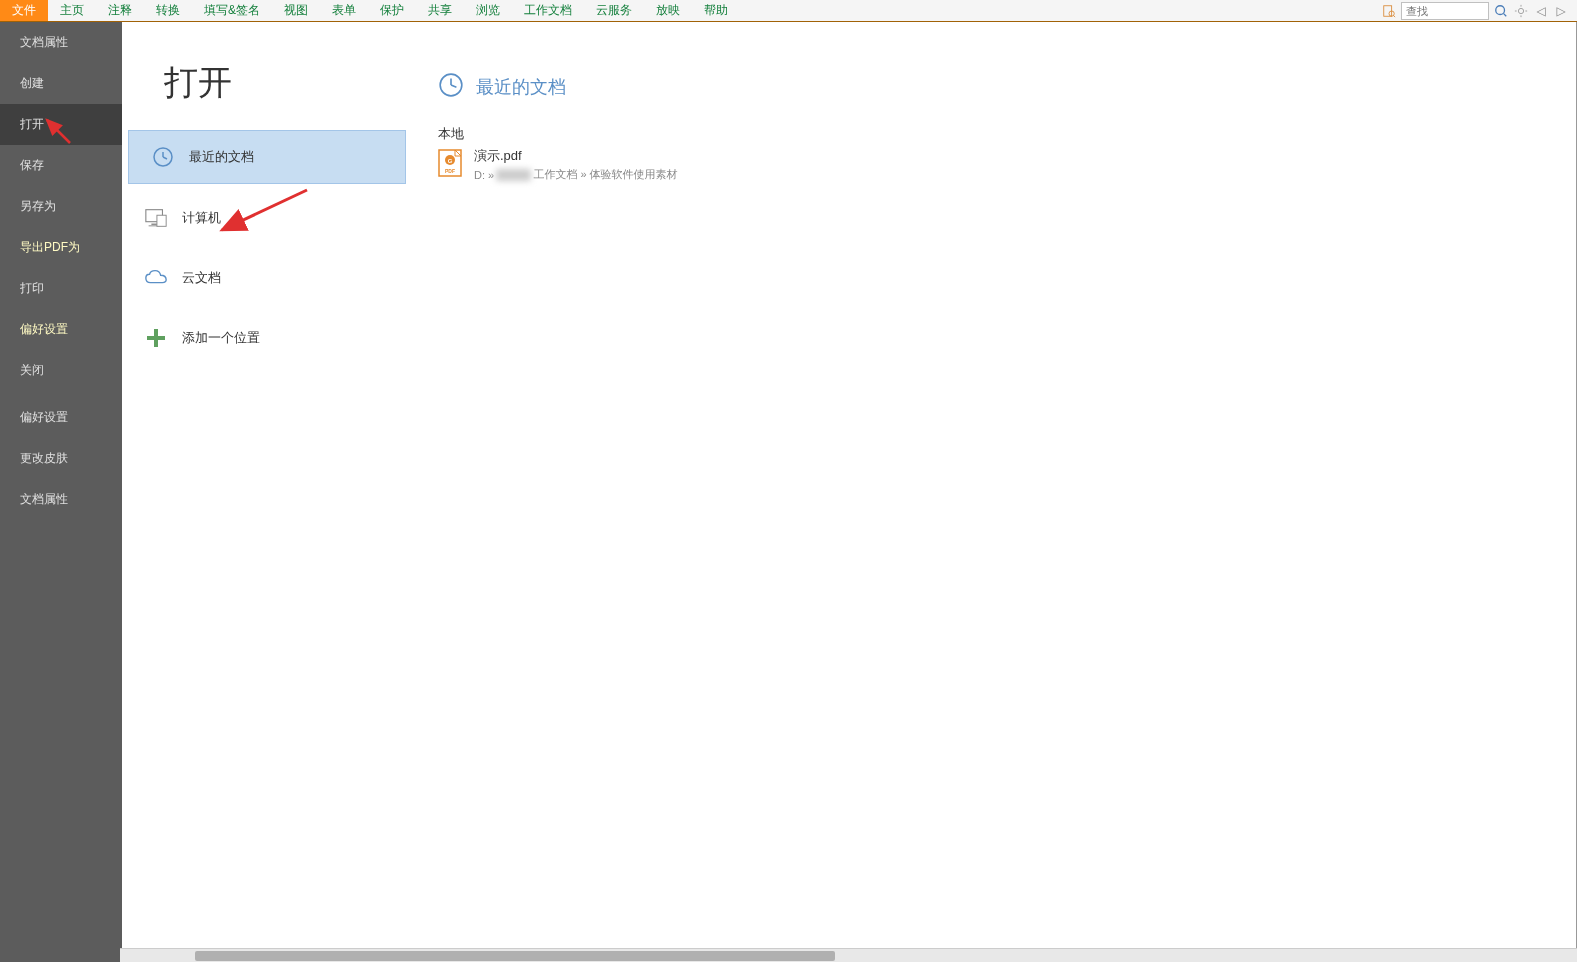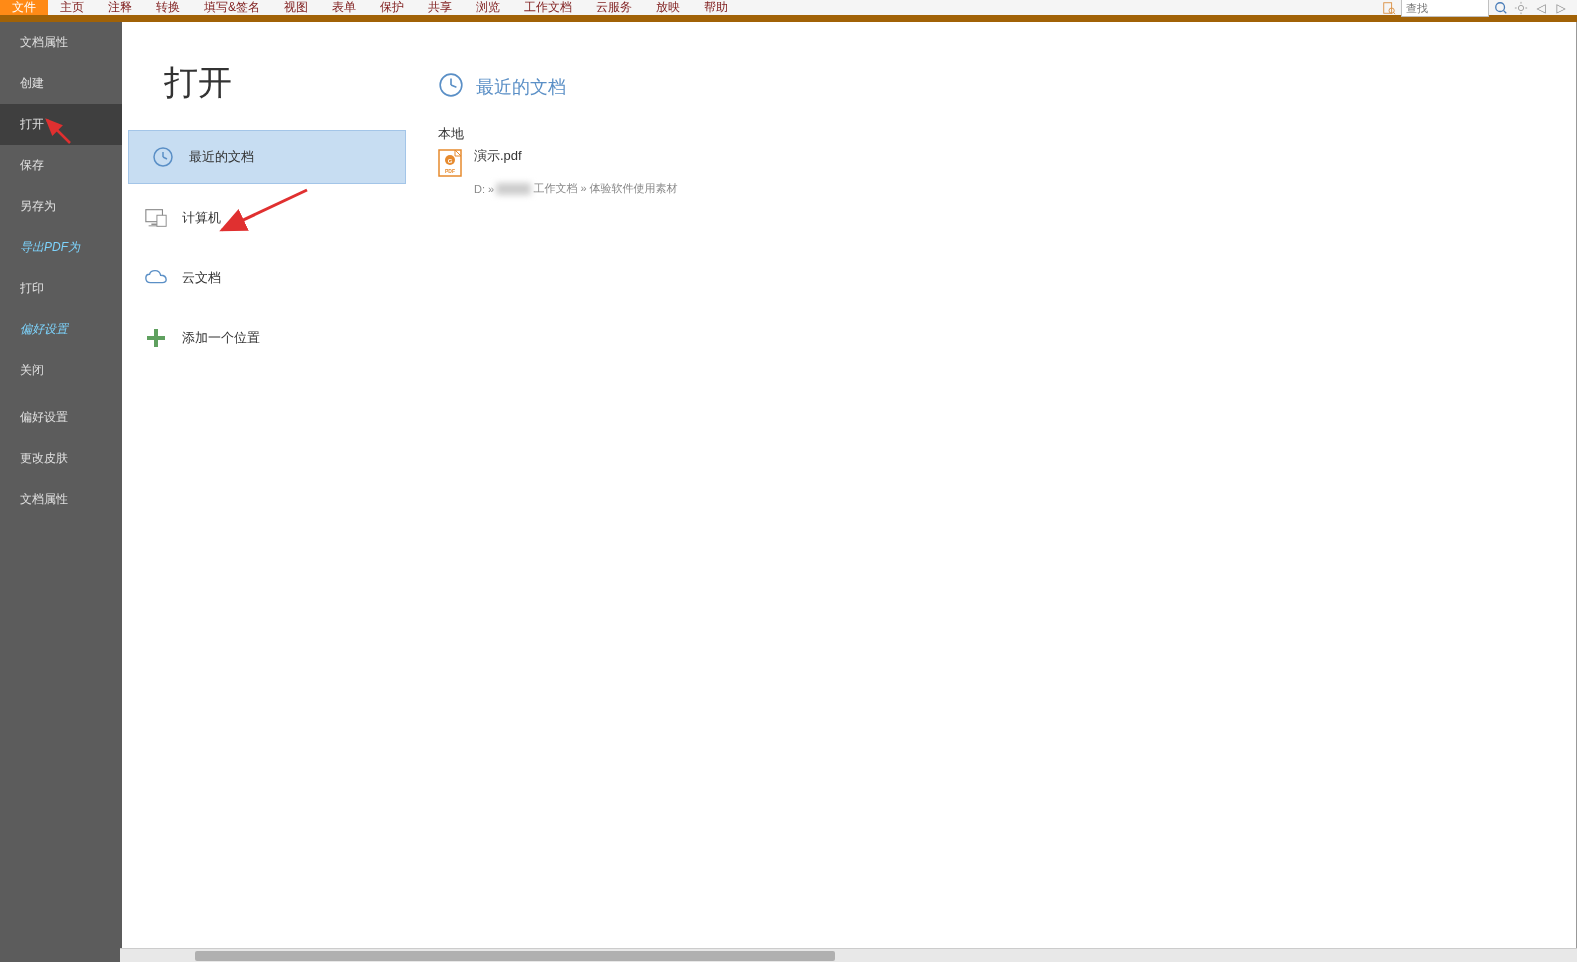--- a/index.html
+++ b/index.html
@@ -15,7 +15,7 @@
     .top-menu {
       height: 22px;
       background: #f5f5f5;
-      border-bottom: 7px solid #a16207;
+      border-bottom: 1px solid #a16207;
       display: flex;
       align-items: stretch;
     }

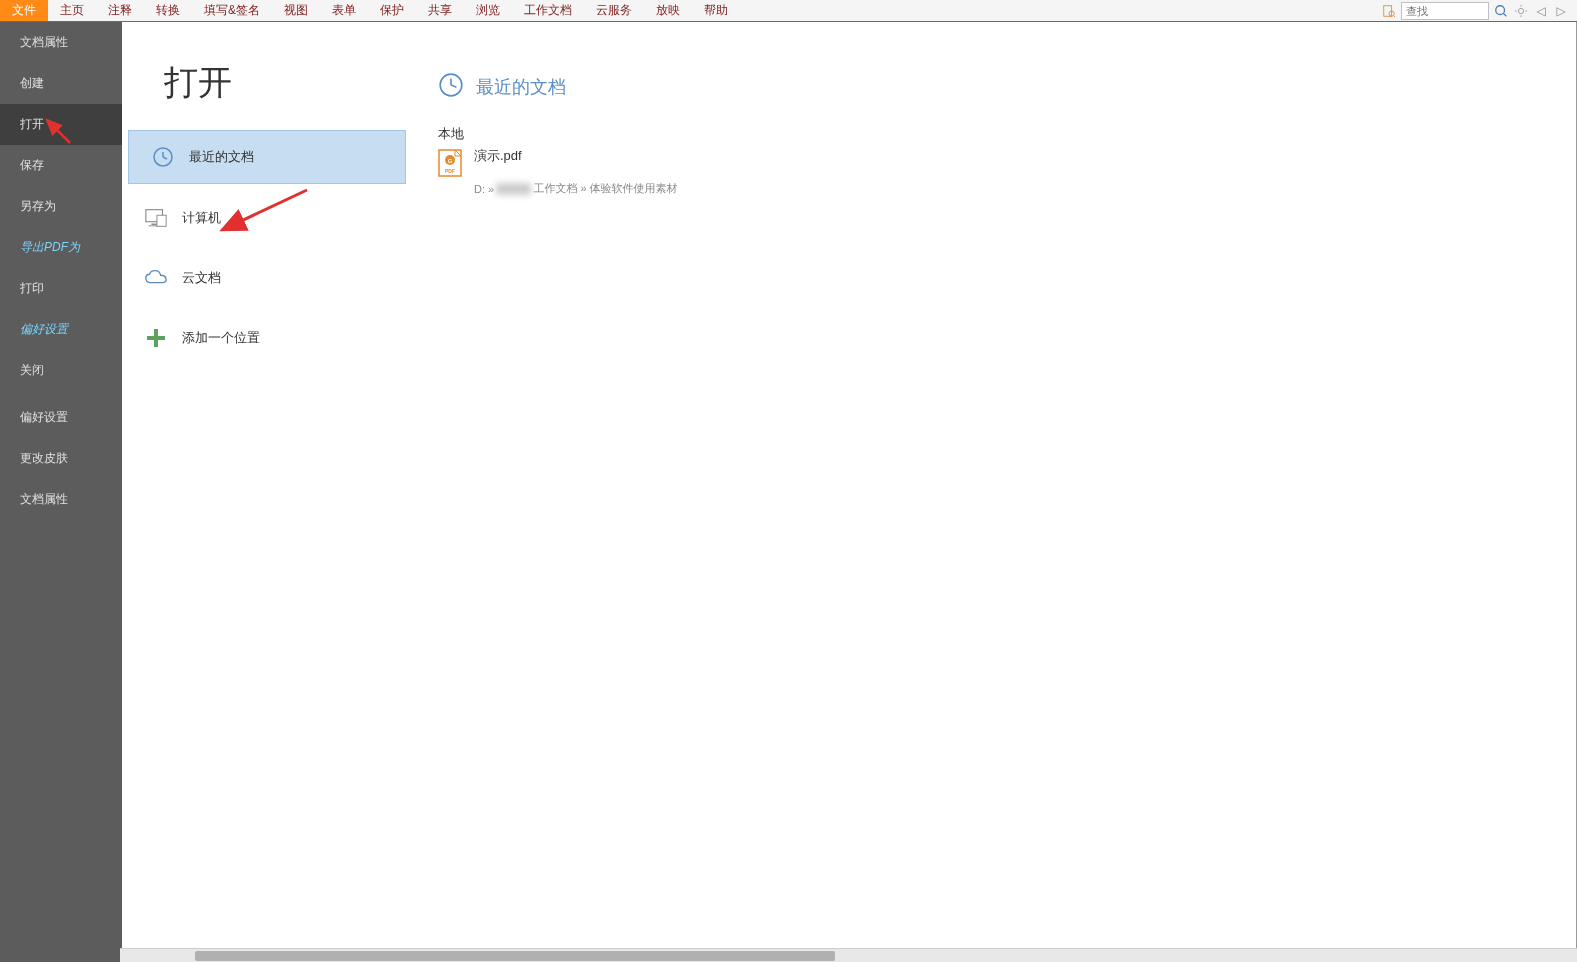--- a/index.html
+++ b/index.html
@@ -23,7 +23,7 @@
       padding: 0 12px;
       display: flex;
       align-items: center;
-      color: #7f1d1d;
+      color: #15803d;
       cursor: pointer;
       font-size: 12px;
     }

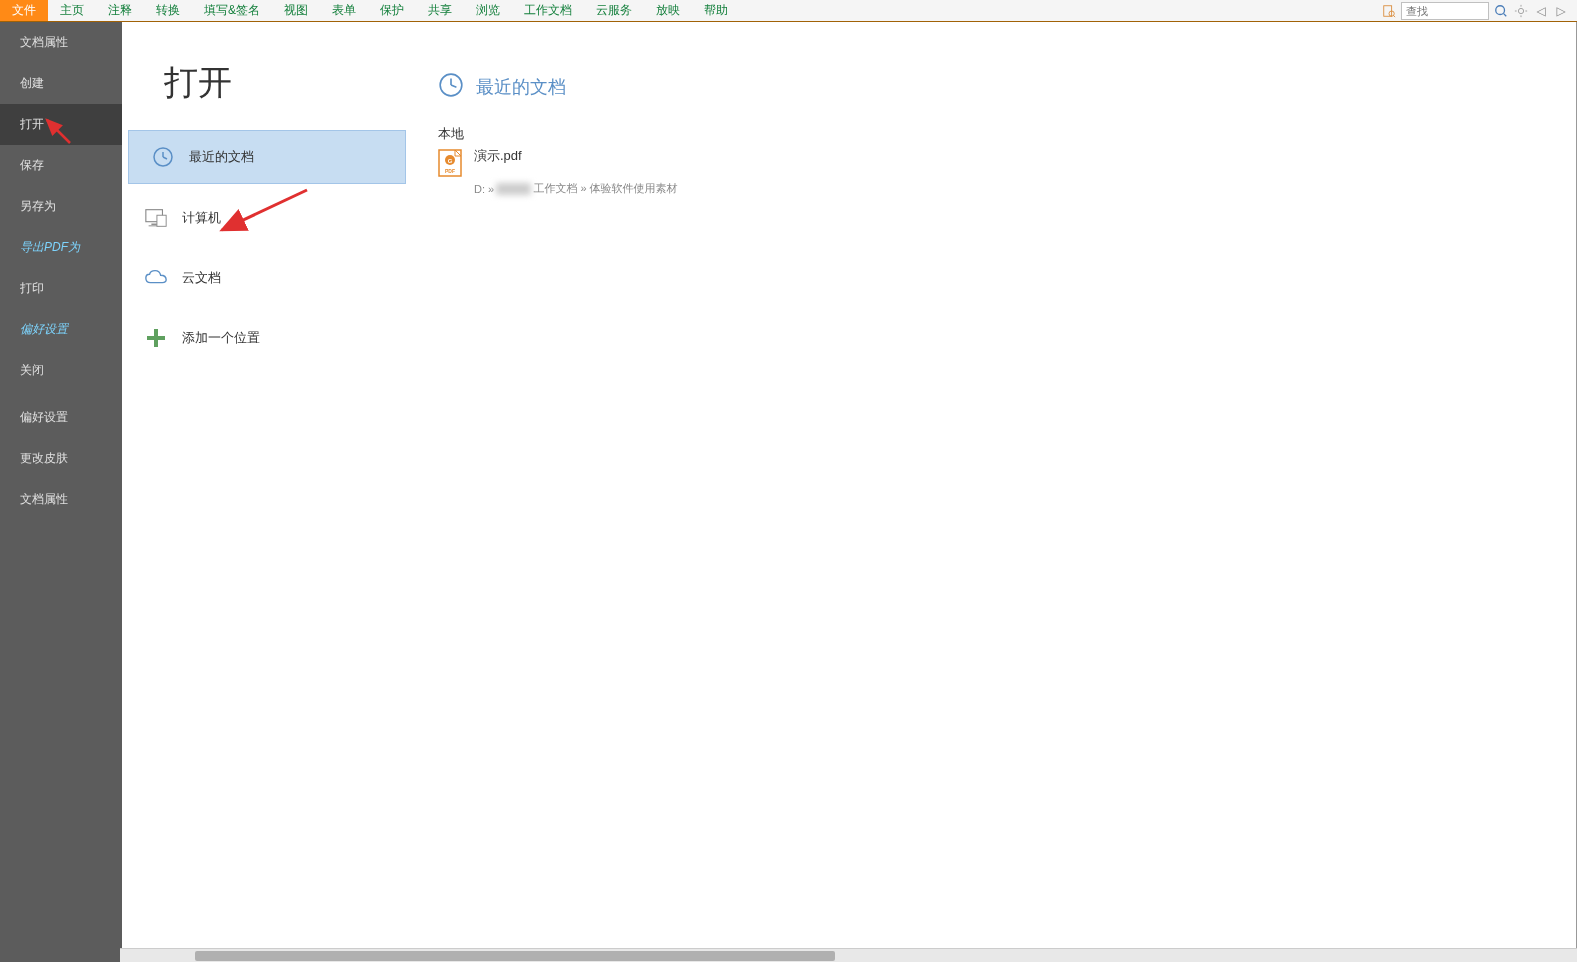--- a/index.html
+++ b/index.html
@@ -90,7 +90,7 @@
     .subsection-label { color: #333; font-size: 13px; }
     .doc-row { display: flex; align-items: flex-start; gap: 12px; padding: 4px 0; cursor: pointer; }
     .doc-icon { width: 24px; height: 28px; margin-top: 2px; }
-    .doc-info { display: flex; flex-direction: column; gap: 16px; }
+    .doc-info { display: flex; flex-direction: column; gap: 2px; }
     .doc-name { color: #333; font-size: 13px; }
     .doc-path { color: #888; font-size: 11px; display: flex; align-items: center; gap: 2px; }
     .blur { filter: blur(3px); background: #ccc; color: transparent; border-radius: 2px; padding: 0 2px; }

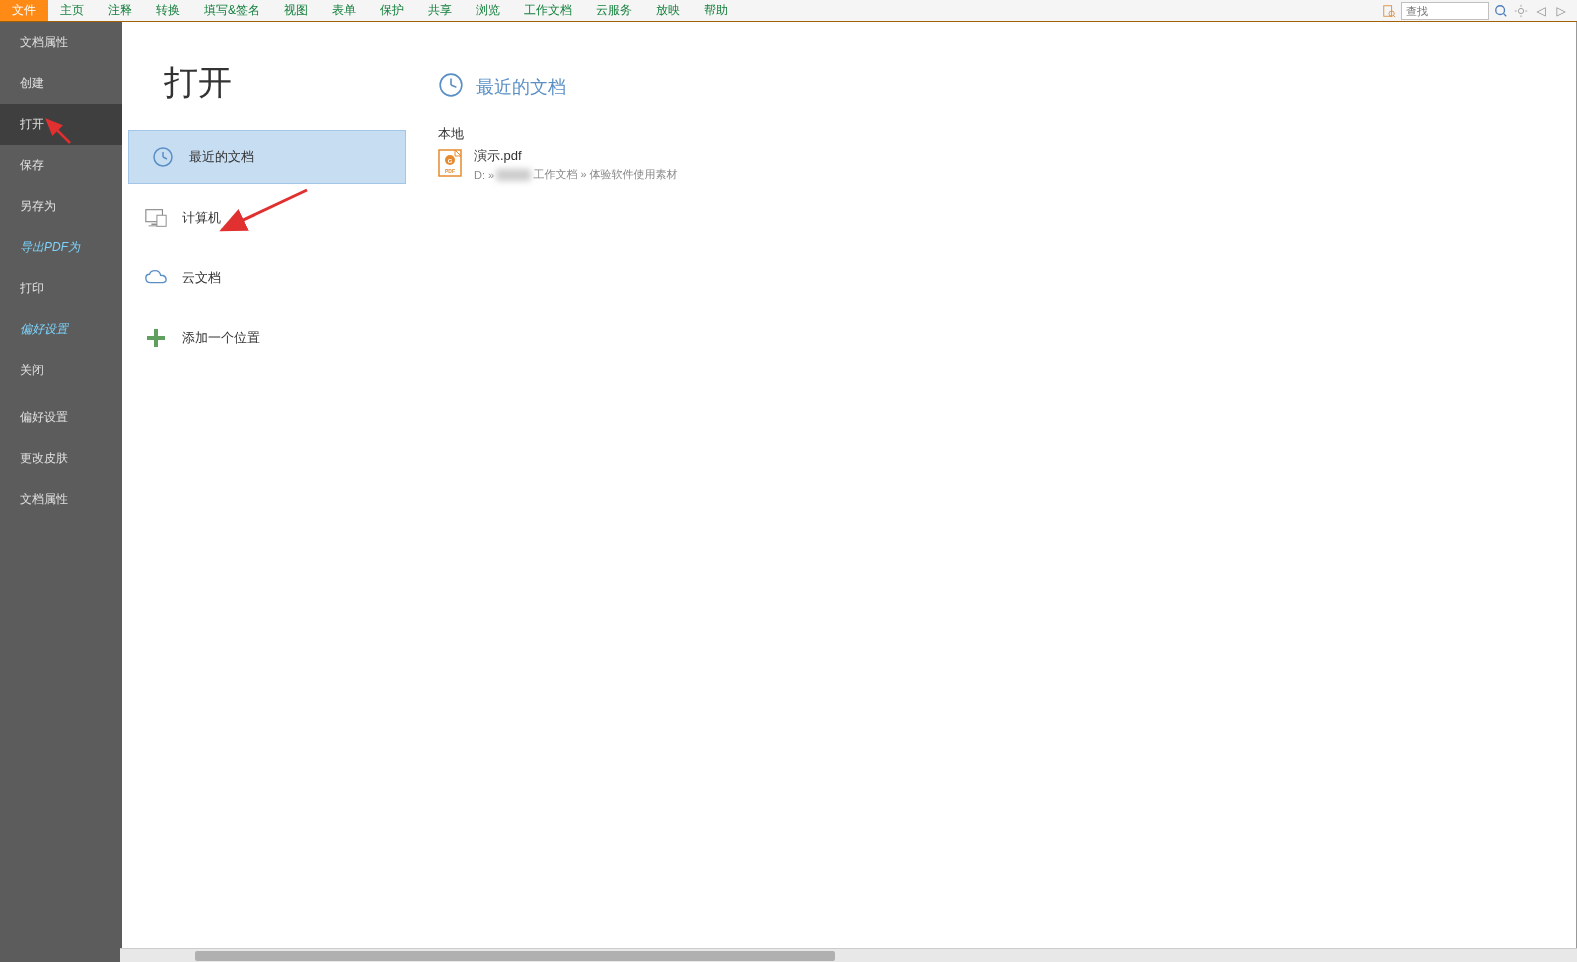--- a/index.html
+++ b/index.html
@@ -57,7 +57,7 @@
       font-size: 12px;
     }
     .sidebar-item.selected { background: #3f3f3f; }
-    .sidebar-item.disabled { color: #7dd3fc; font-style: italic; }
+    .sidebar-item.disabled { color: #fef9c3; }
     
     .main { flex: 1; display: flex; background: #fff; }
     .mid-panel {

